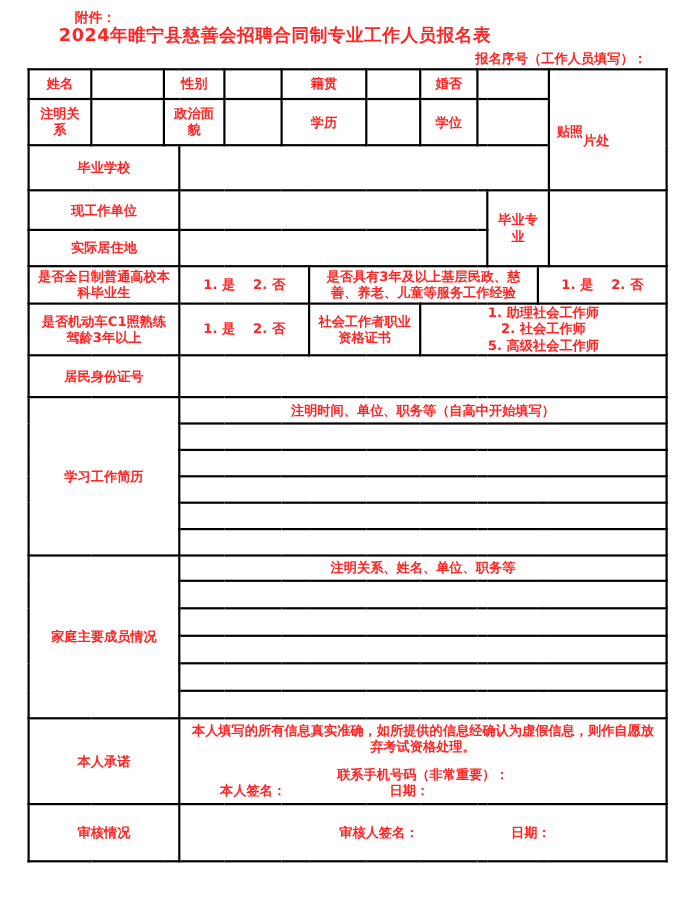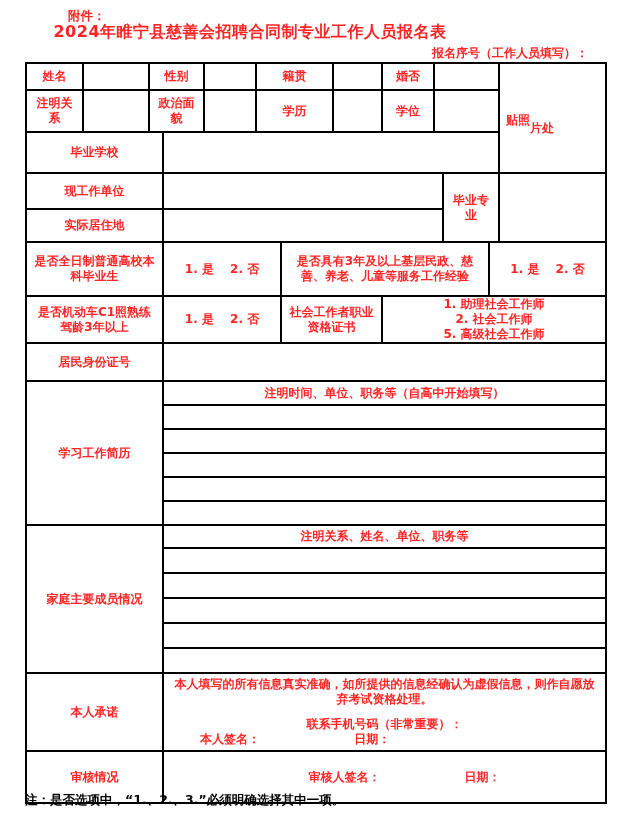--- a/index.html
+++ b/index.html
@@ -134,7 +134,7 @@
       <td colspan="7"></td>
     </tr>
 
-    <tr style="height:54px">
+    <tr style="height:34px">
       <td colspan="3" class="small">是否全日制普通高校本科毕业生</td>
       <td colspan="3">1. 是　 2. 否</td>
       <td colspan="5" class="small">是否具有3年及以上基层民政、慈善、养老、儿童等服务工作经验</td>

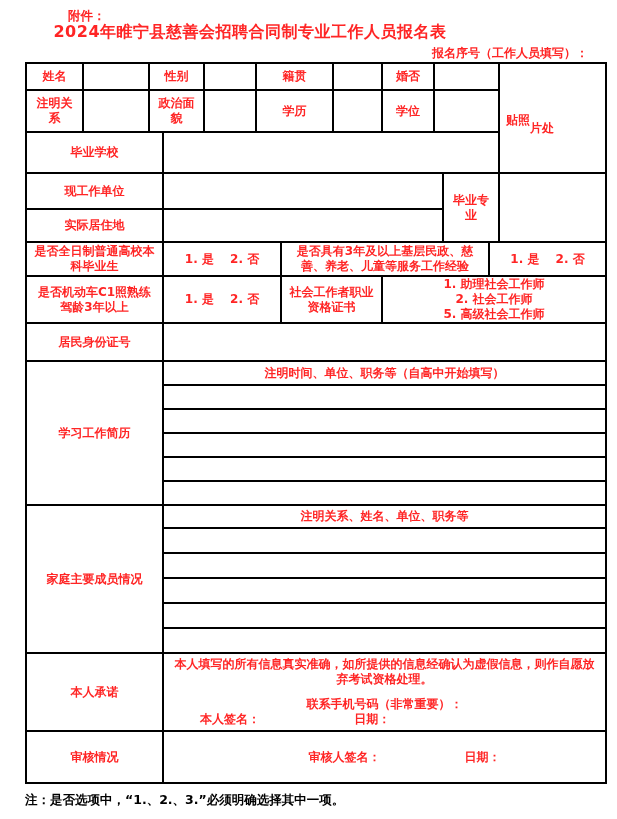--- a/index.html
+++ b/index.html
@@ -223,7 +223,6 @@
   </tbody>
     </table>
 
-  <div class="footnote">注：是否选项中，“1.、2.、3.”必须明确选择其中一项。</div>
 </div>
 
 </body></html>

